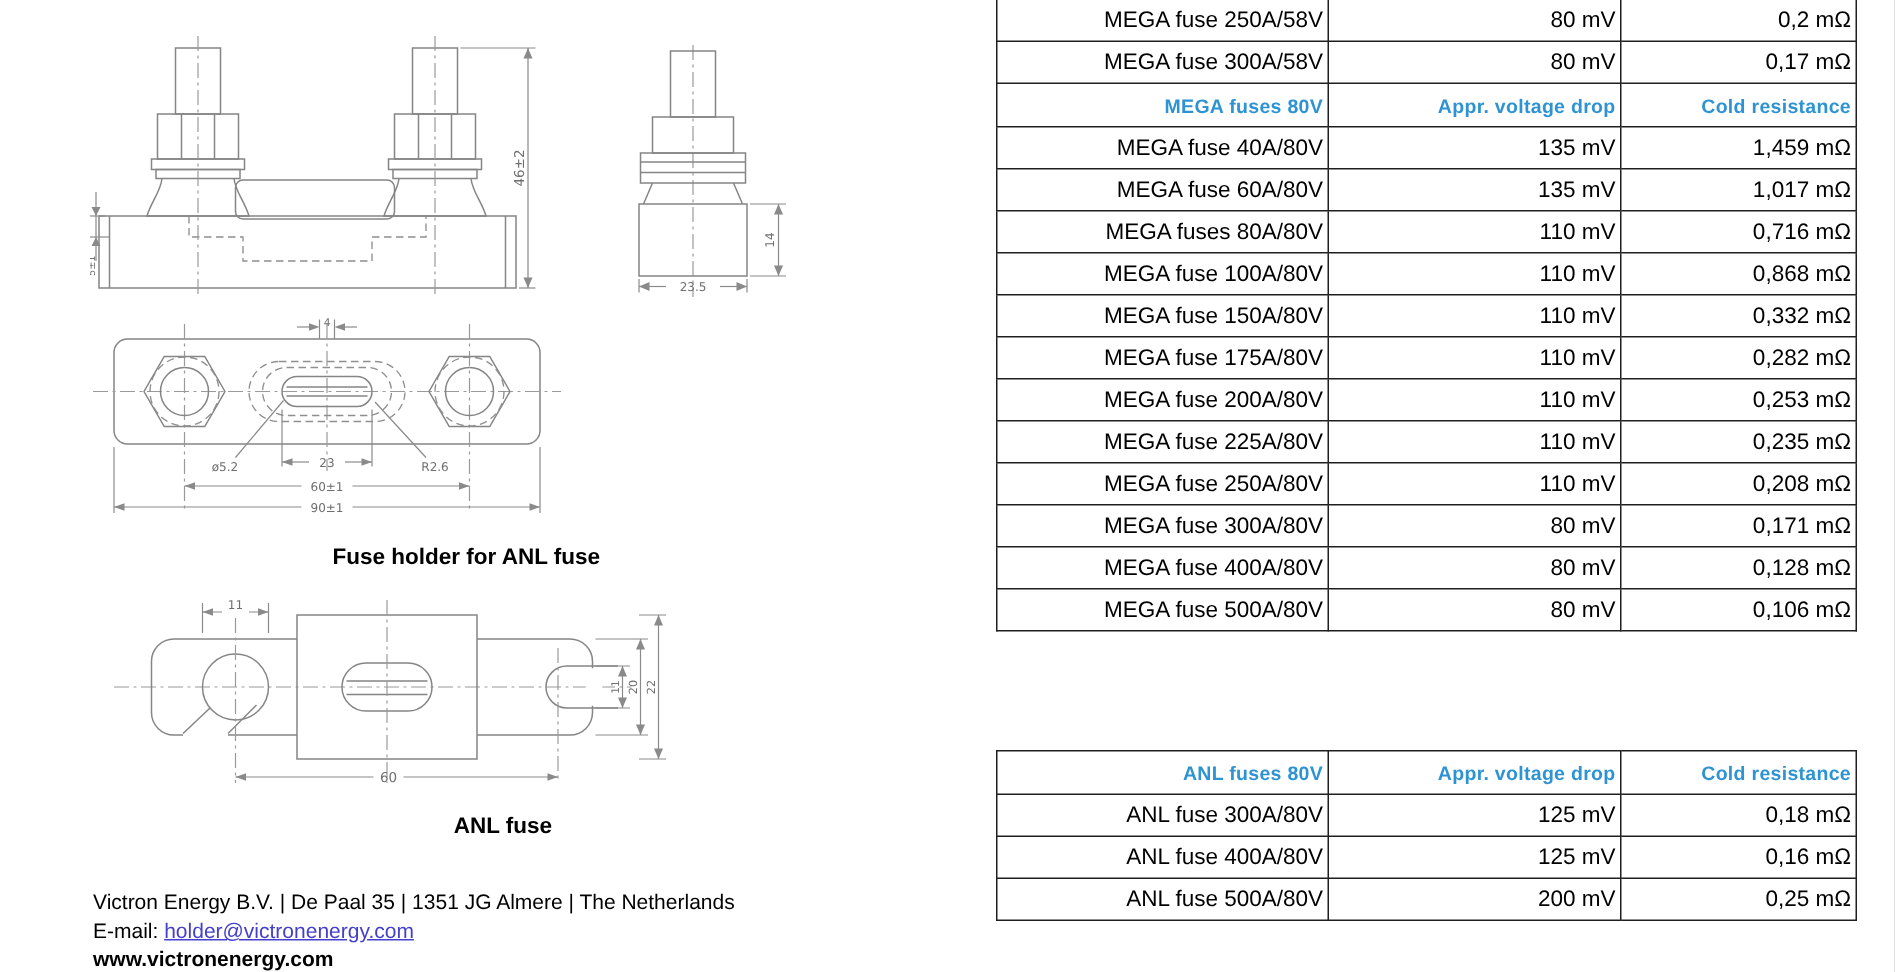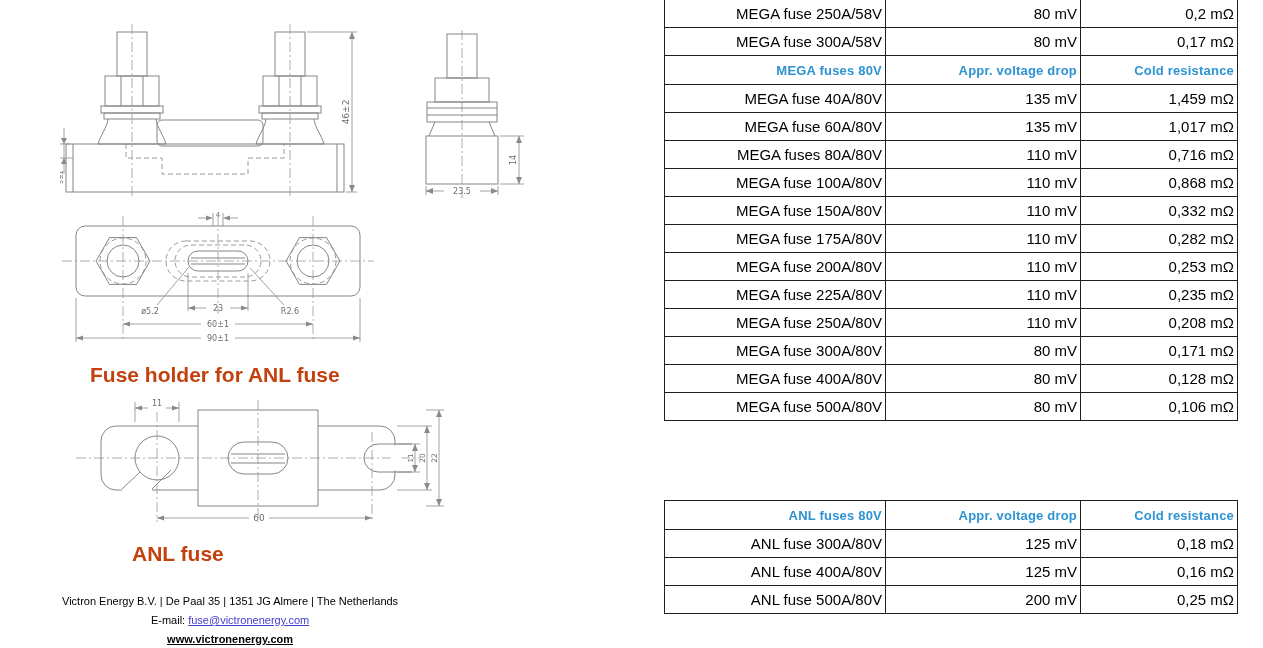--- a/index.html
+++ b/index.html
@@ -33,7 +33,7 @@
   svg text { fill:#6e6e6e; font-family:"DejaVu Sans",sans-serif; }
   .erase { stroke:#ffffff; fill:#ffffff; }
   
-  .caption { position:absolute; font-weight:700; font-size:21px; color:#c2410c; text-align:left; }
+  .caption { position:absolute; font-weight:700; font-size:15px; color:#000000; text-align:right; }
   #caption-holder { left:90px; top:363px; width:310px; }
   #caption-anl    { left:132px; top:542px; width:255px; }
   #footer { position:absolute; left:62px; top:592px; font-size:11px; color:#000; line-height:19px;text-align:center; }

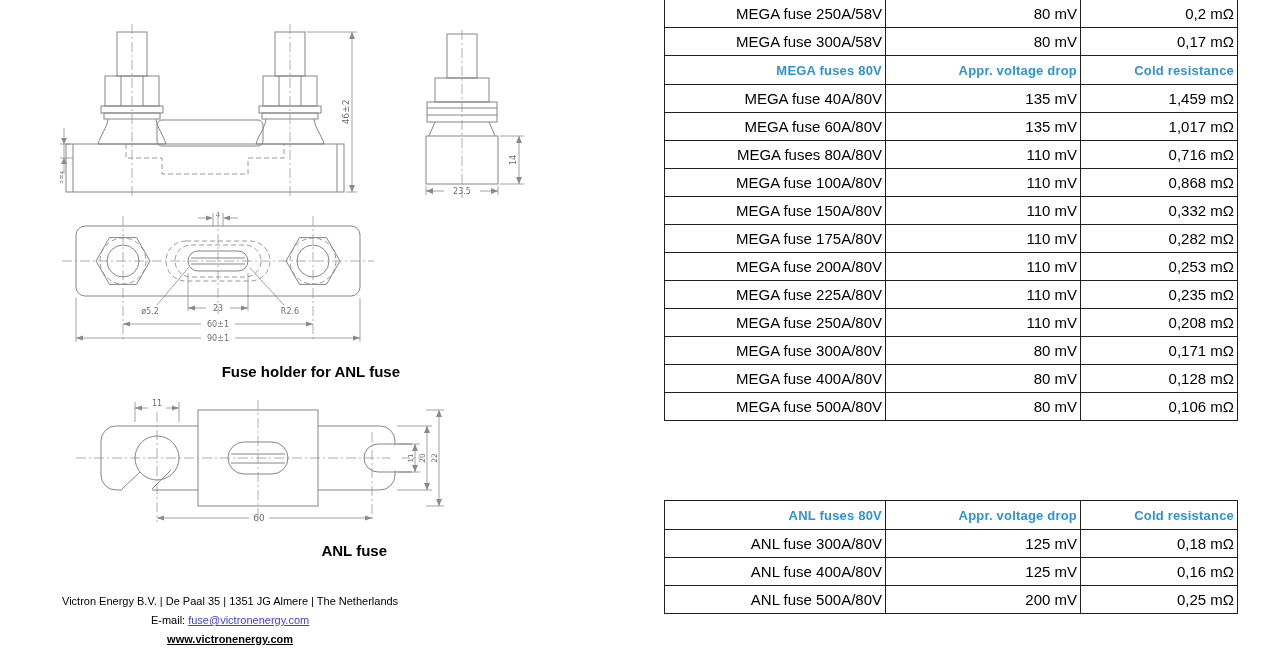--- a/index.html
+++ b/index.html
@@ -35,7 +35,7 @@
   
   .caption { position:absolute; font-weight:700; font-size:15px; color:#000000; text-align:right; }
   #caption-holder { left:90px; top:363px; width:310px; }
-  #caption-anl    { left:132px; top:542px; width:255px; }
+  #caption-anl    { left:113px; top:542px; width:255px; }
   #footer { position:absolute; left:62px; top:592px; font-size:11px; color:#000; line-height:19px;text-align:center; }
   #footer .bold { font-weight:700;text-decoration:underline; }
   #footer a { color:var(--link); text-decoration:underline; }

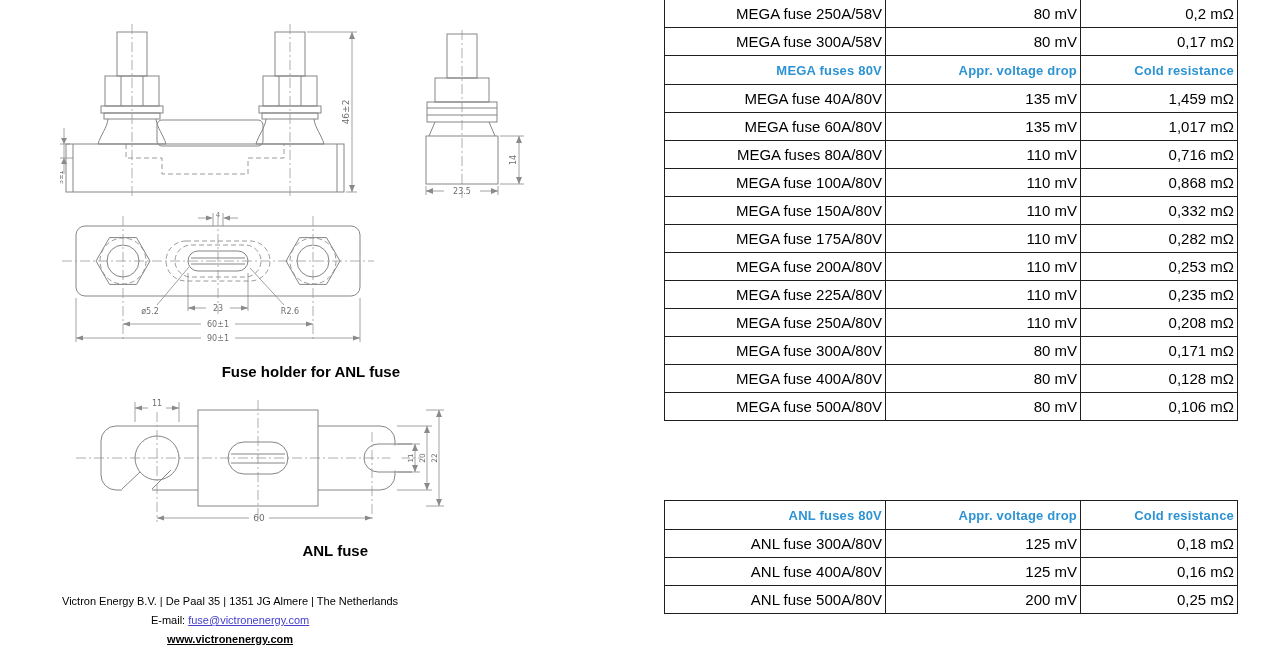--- a/index.html
+++ b/index.html
@@ -36,7 +36,7 @@
   .caption { position:absolute; font-weight:700; font-size:15px; color:#000000; text-align:right; }
   #caption-holder { left:90px; top:363px; width:310px; }
   #caption-anl    { left:113px; top:542px; width:255px; }
-  #footer { position:absolute; left:62px; top:592px; font-size:11px; color:#000; line-height:19px;text-align:center; }
+  #footer { position:absolute; left:62px; top:592px; font-size:14px; color:#000; line-height:19px; }
   #footer .bold { font-weight:700;text-decoration:underline; }
   #footer a { color:var(--link); text-decoration:underline; }
 </style>

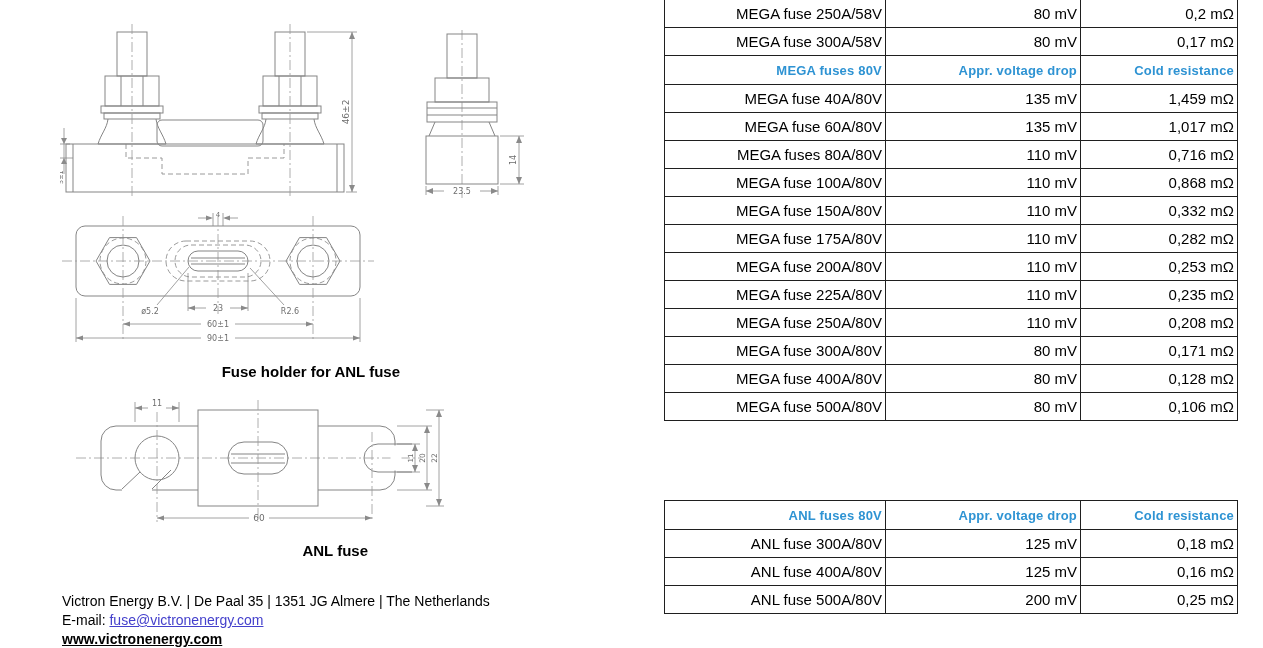--- a/index.html
+++ b/index.html
@@ -233,7 +233,7 @@
 
   <div id="footer">
     <div>Victron Energy B.V. | De Paal 35 | 1351 JG Almere | The Netherlands</div>
-    <div><span>E-mail: </span><a href="#">fuse@victronenergy.com</a></div>
+    <div><span>E-mail: </span><a href="#">holder@victronenergy.com</a></div>
     <div class="bold">www.victronenergy.com</div>
   </div>
 

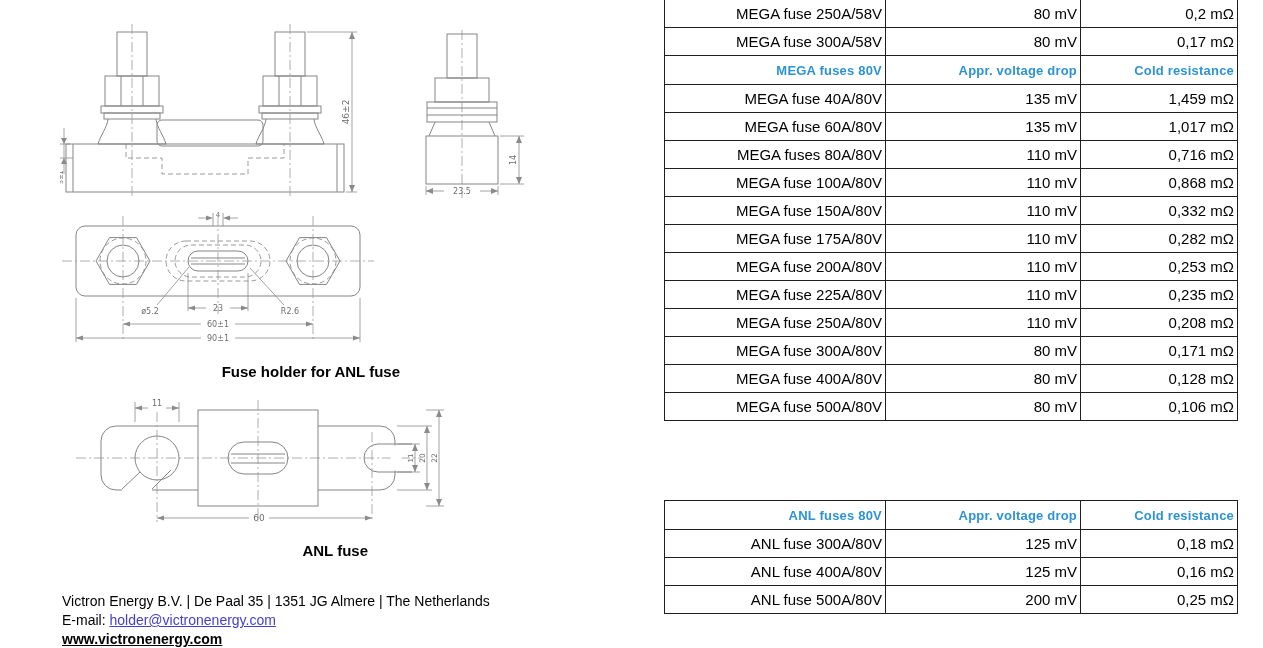--- a/index.html
+++ b/index.html
@@ -37,7 +37,7 @@
   #caption-holder { left:90px; top:363px; width:310px; }
   #caption-anl    { left:113px; top:542px; width:255px; }
   #footer { position:absolute; left:62px; top:592px; font-size:14px; color:#000; line-height:19px; }
-  #footer .bold { font-weight:700;text-decoration:underline; }
+  #footer .bold { font-weight:700; }
   #footer a { color:var(--link); text-decoration:underline; }
 </style>
 </head>

